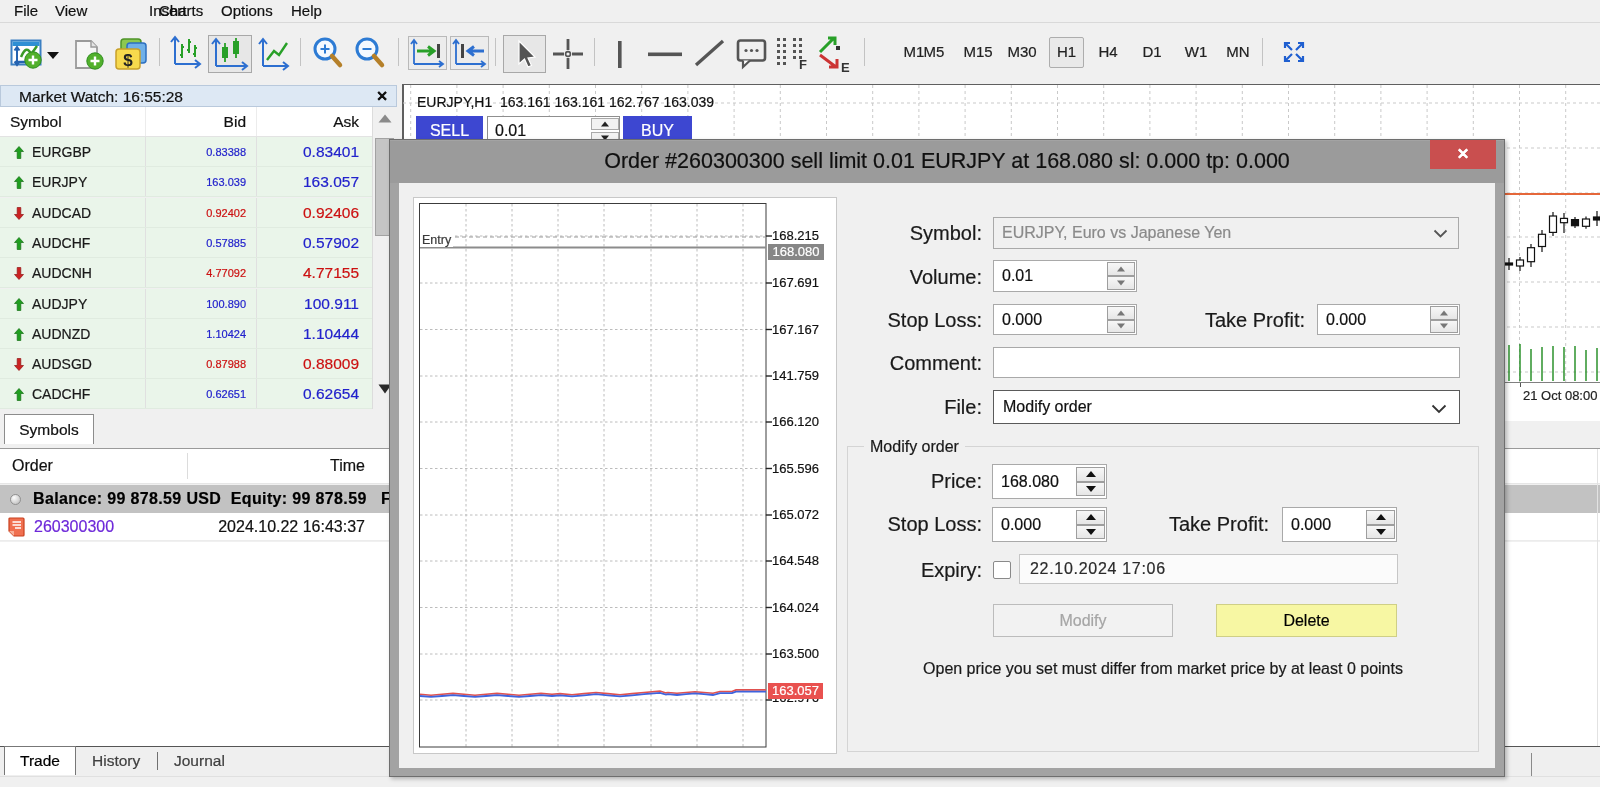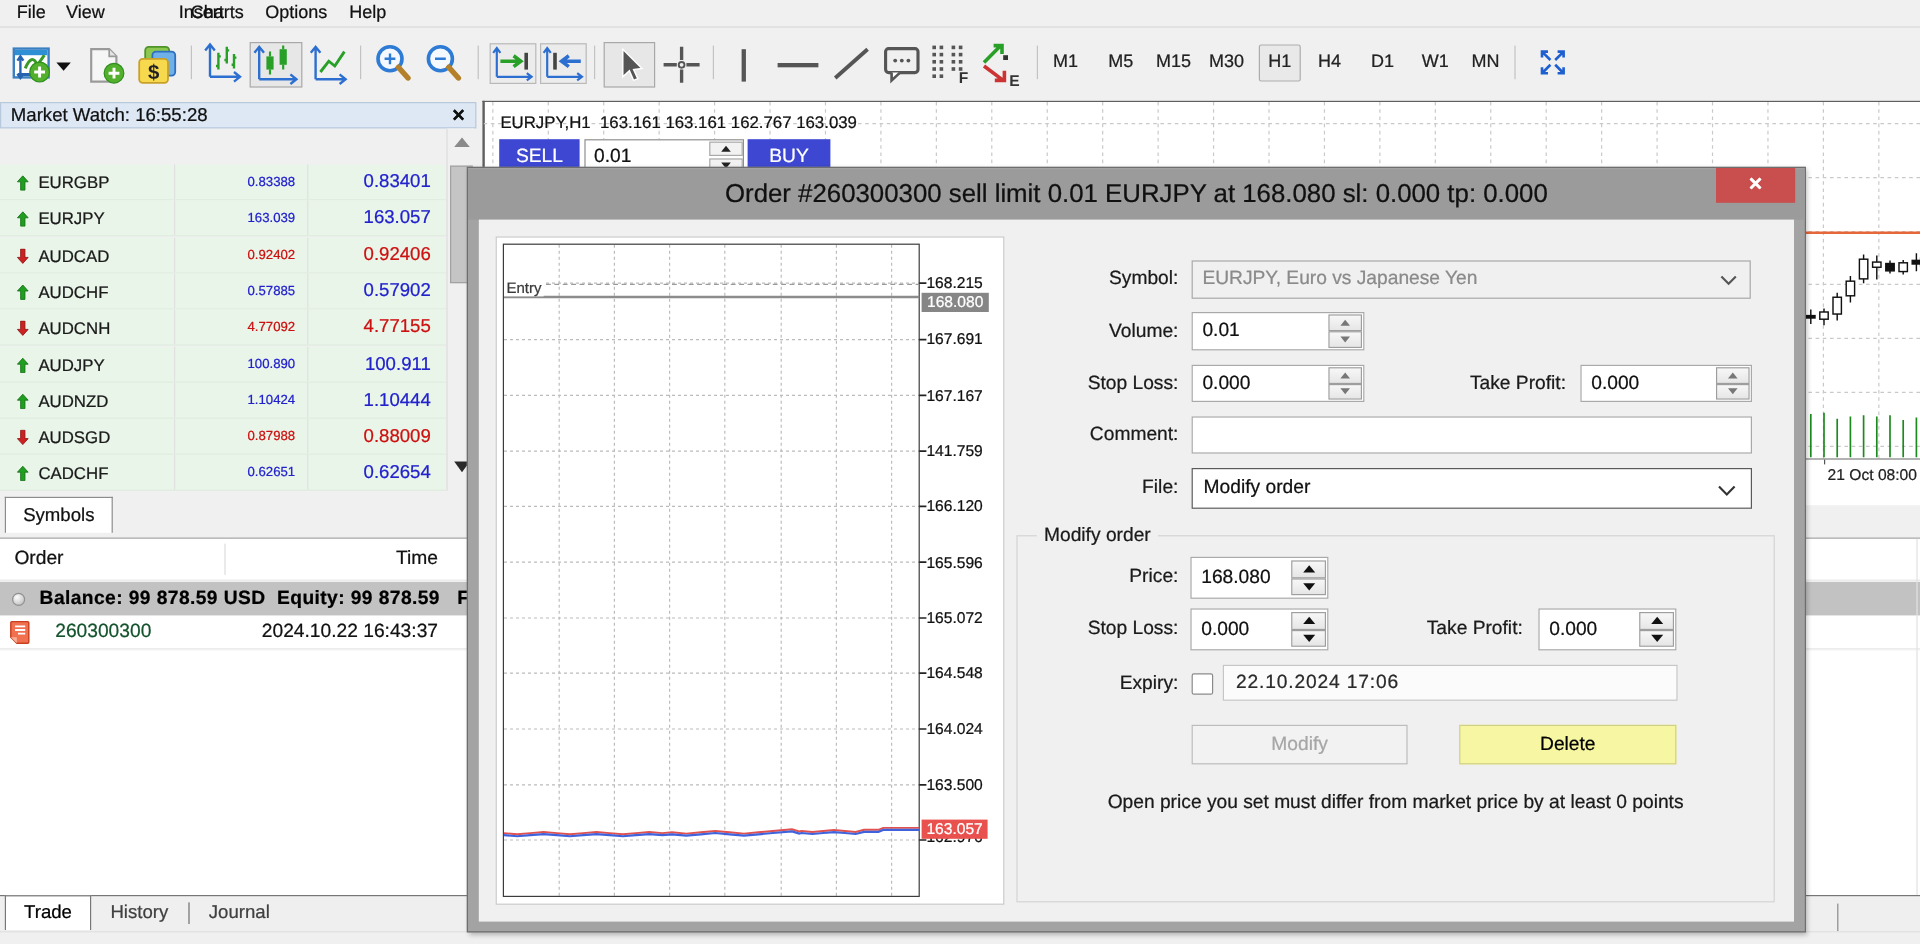--- a/index.html
+++ b/index.html
@@ -186,7 +186,7 @@
   <div class="tsep" style="left:594px;"></div>
   <div class="tsep" style="left:864px;"></div>
   <div class="tsep" style="left:1262px;"></div>
-  <div class="tf" style="left:872px;width:32px;">M1</div>
+  <div class="tf" style="left:898px;width:32px;">M1</div>
   <div class="tf" style="left:918px;width:32px;">M5</div>
   <div class="tf" style="left:959px;width:38px;">M15</div>
   <div class="tf" style="left:1003px;width:38px;">M30</div>

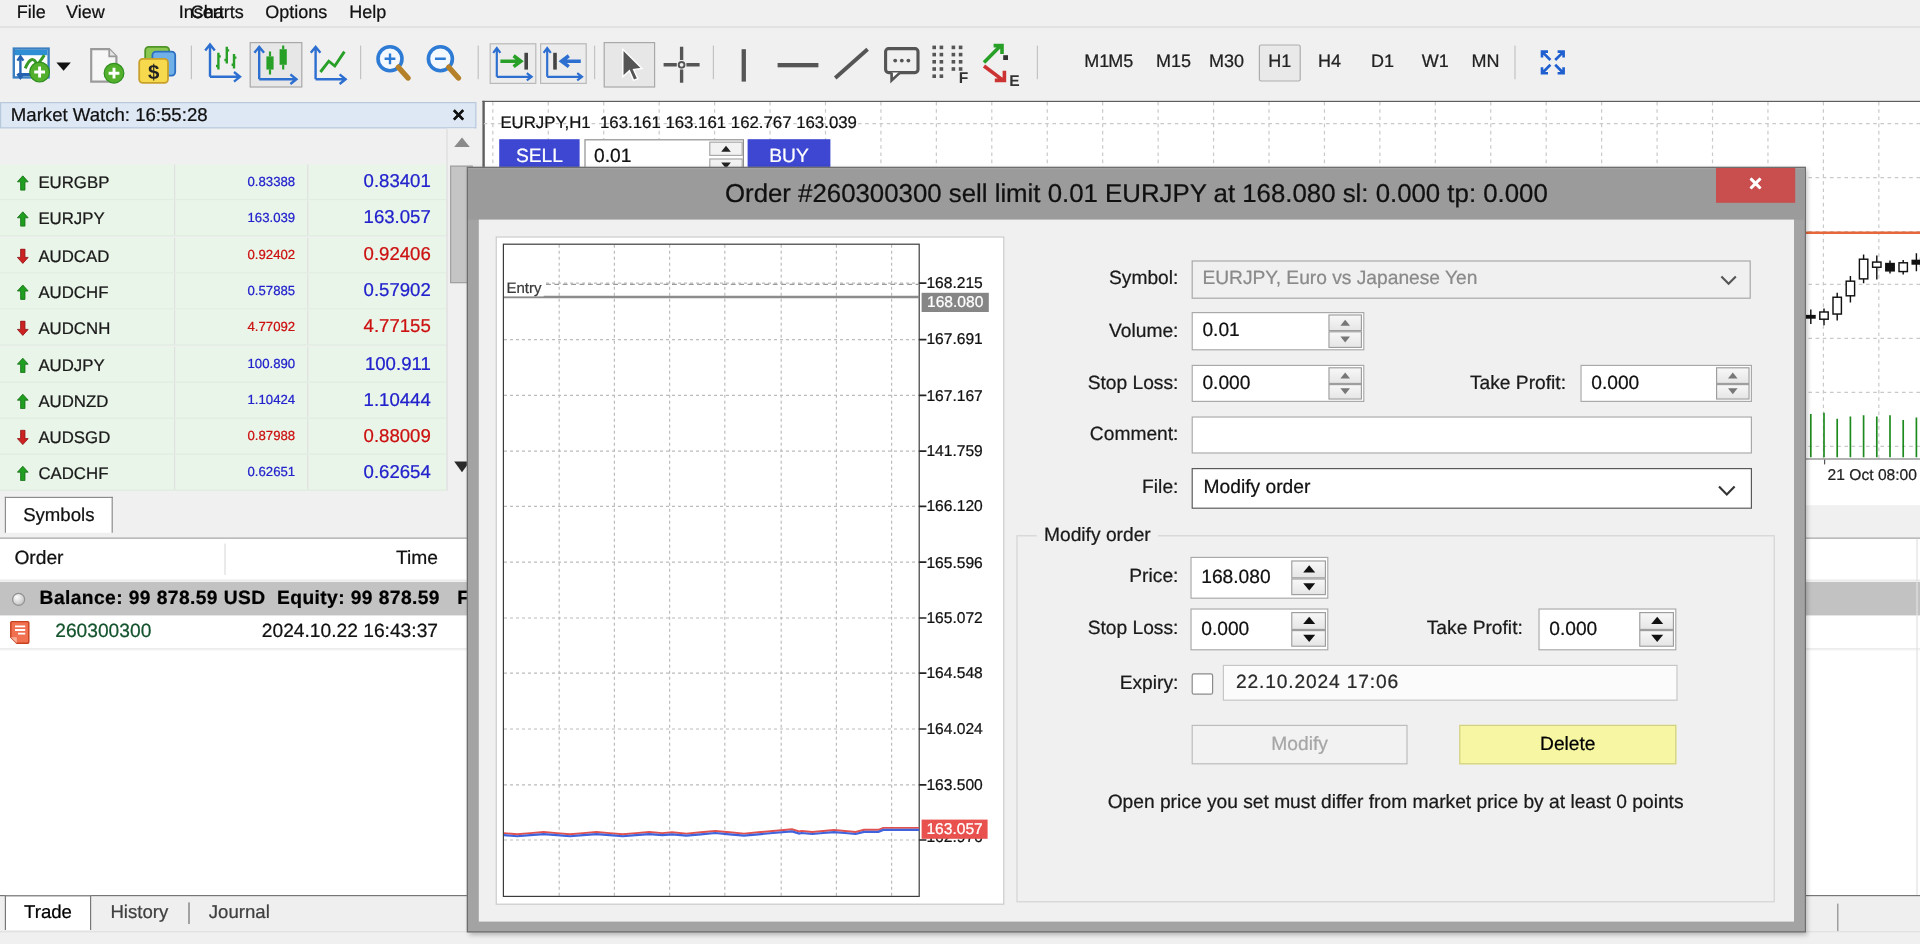--- a/index.html
+++ b/index.html
@@ -15,7 +15,7 @@
 .tbox { position:absolute; border:1px solid #adadad; background:#e9e9e9; border-radius:2px; }
 .tf { position:absolute; top:17px; height:22px; line-height:22px; font-size:15px; color:#222; text-align:center; }
 
-#mw-title { left:0; top:85px; width:397px; height:22px; background:#dde8f4; border:1px solid #b9c9dc; font-size:15.5px; color:#111; line-height:21px; padding-left:8px; }
+#mw-title { left:0; top:85px; width:397px; height:22px; background:#dde8f4; border:1px solid #b9c9dc; font-size:15.5px; color:#111; line-height:21px; padding-left:18px; }
 #mw-head { left:0; top:107px; width:372px; height:30px; background:#fff; border-bottom:1px solid #e3e3e3; }
 .mwrow { position:absolute; left:0; width:372px; height:30px; background:#eaf5ea; border-bottom:1px solid #e0ebe0; }
 .sym { position:absolute; left:32px; top:0; height:30px; line-height:30px; font-size:14px; color:#1a1a1a; }

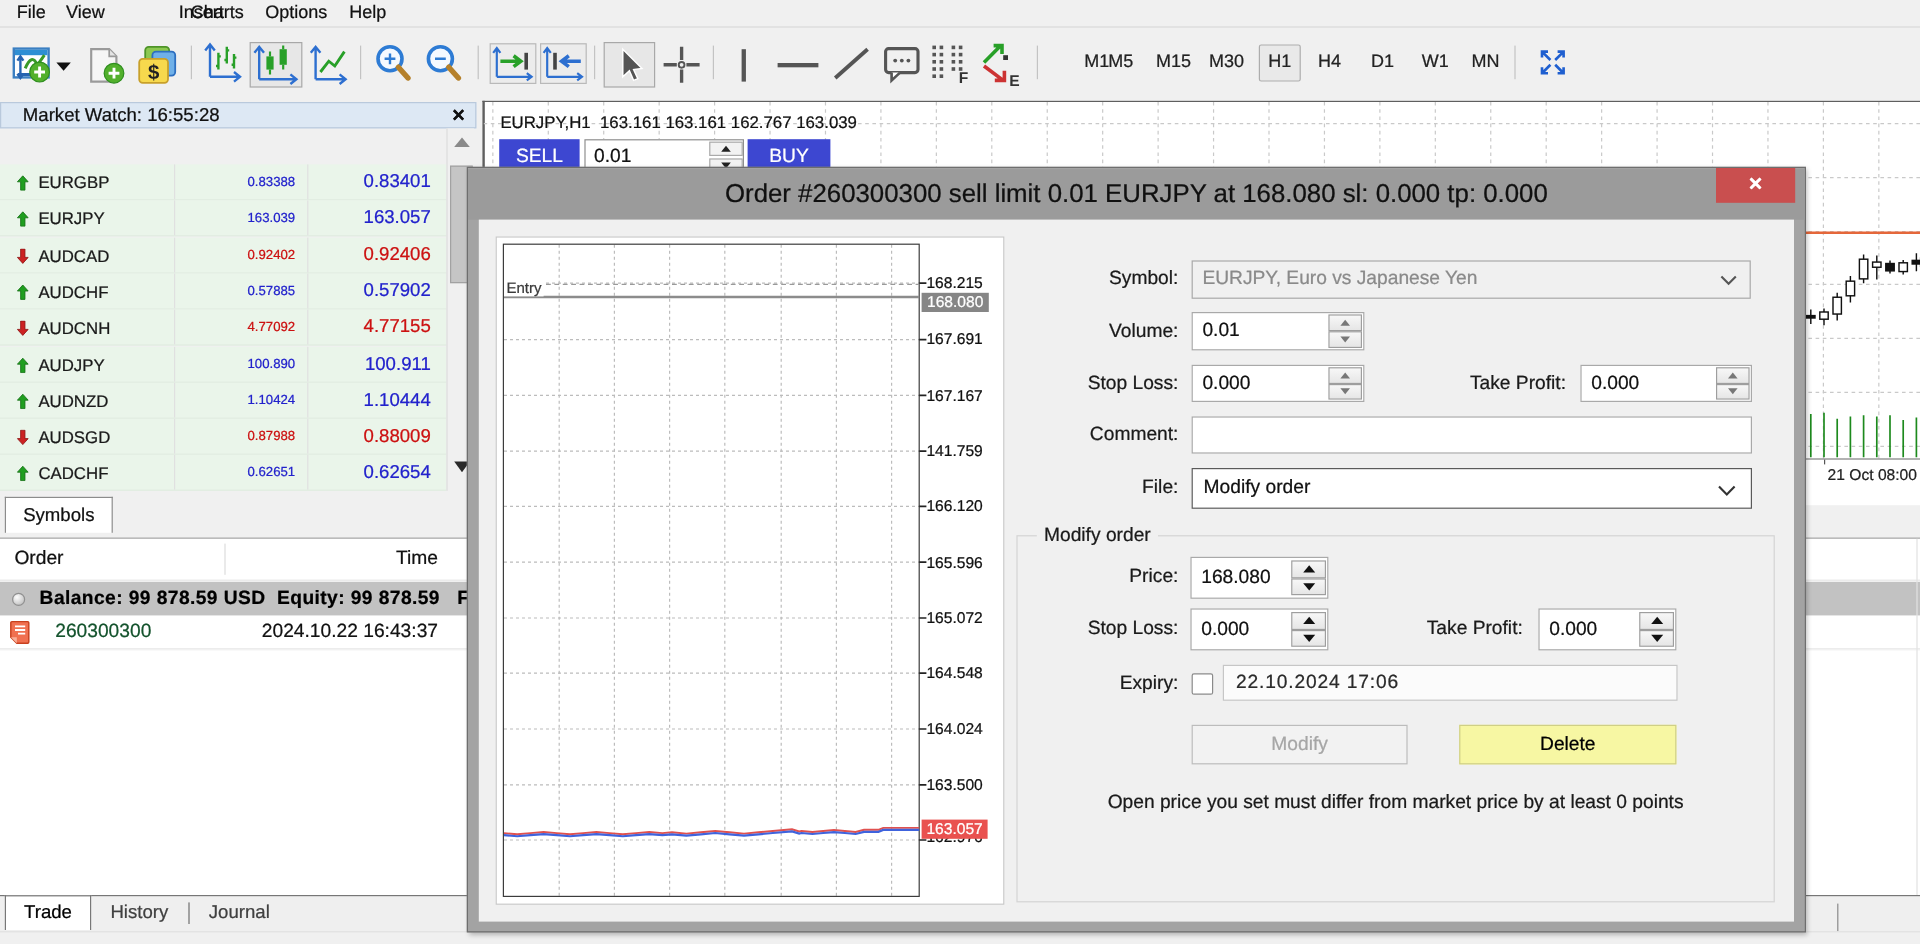--- a/index.html
+++ b/index.html
@@ -323,6 +323,13 @@
 <div class="abs" id="statusbar"></div>
 
 <div class="abs" id="mw-title">Market Watch: 16:55:28<span style="position:absolute;right:8px;top:0;color:#111;font-weight:bold;font-size:14px;">✕</span></div>
+<div class="abs" id="mw-head">
+  <span style="position:absolute;left:10px;line-height:30px;font-size:15.5px;color:#111;">Symbol</span>
+  <span style="position:absolute;right:126px;line-height:30px;font-size:15.5px;color:#111;">Bid</span>
+  <span style="position:absolute;right:13px;line-height:30px;font-size:15.5px;color:#111;">Ask</span>
+  <span class="colline" style="left:145px;background:#ececec;"></span>
+  <span class="colline" style="left:256px;background:#ececec;"></span>
+</div>
 <div id="mwrows">
       <div class="mwrow" style="top:137px;">
         <svg class="abs" style="left:14px;top:9px;" width="10" height="13">

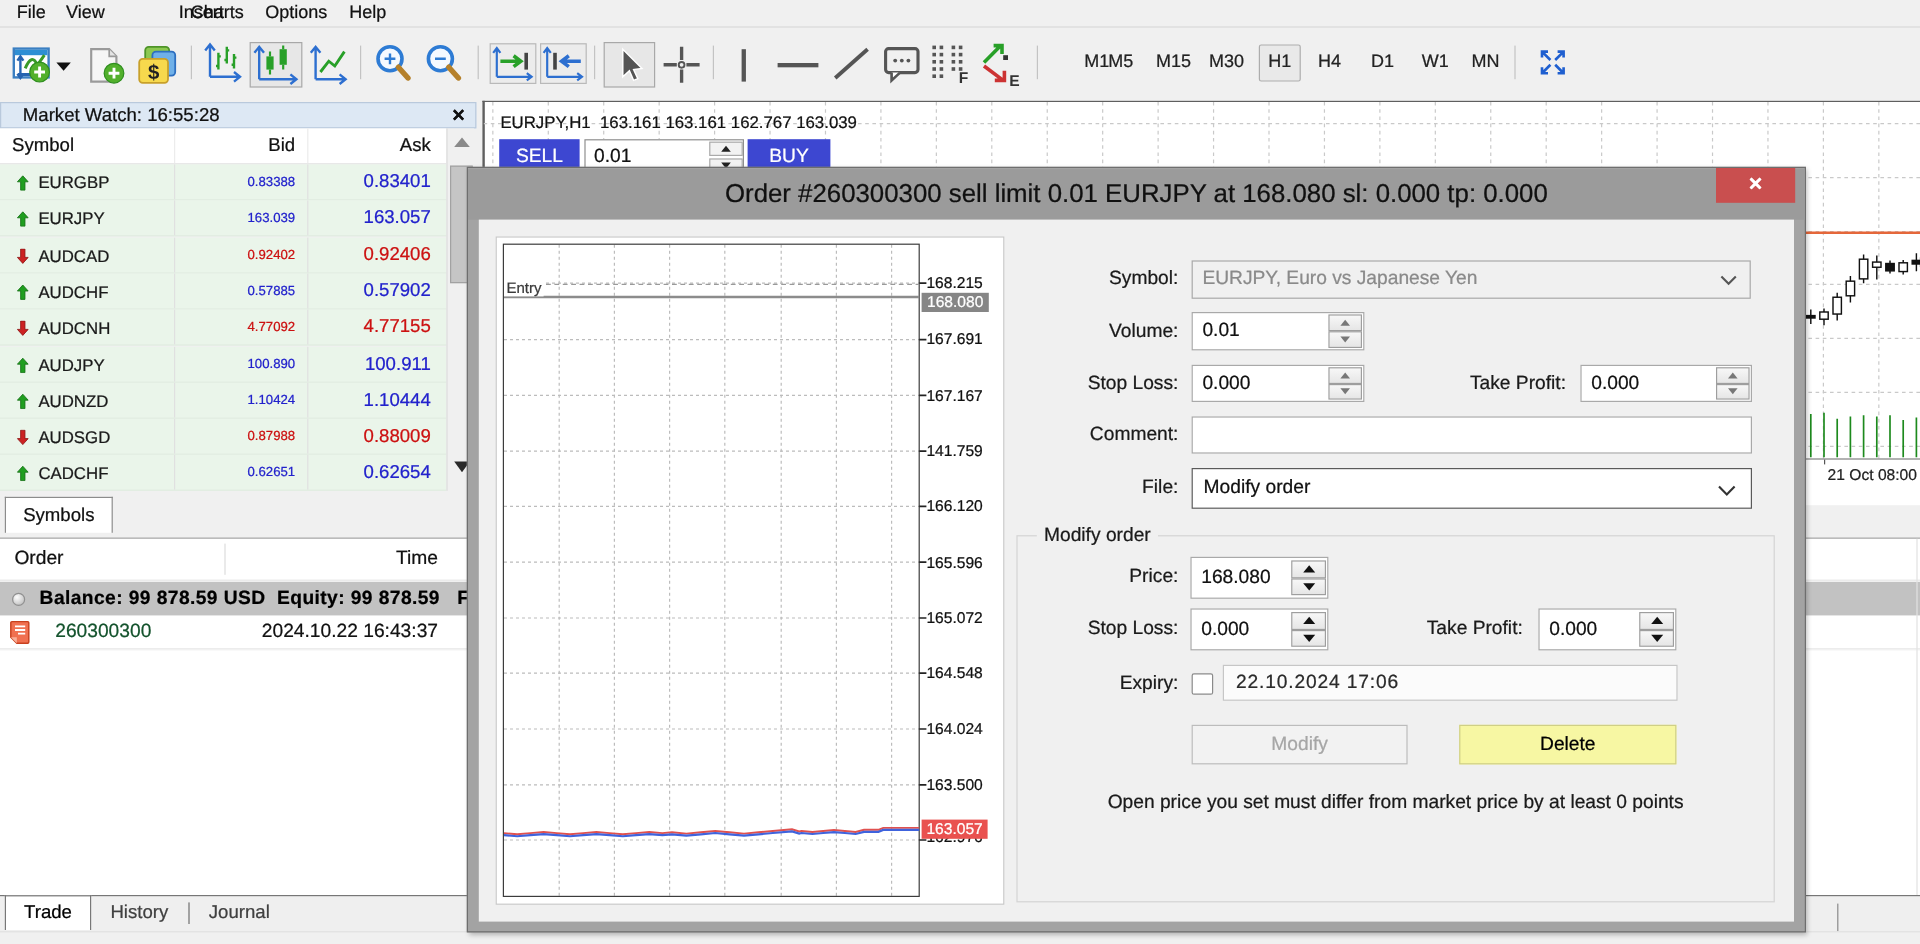--- a/index.html
+++ b/index.html
@@ -54,7 +54,7 @@
 #dchart { left:413px; top:197px; width:424px; height:557px; background:#fff; border:1px solid #c8c8c8; z-index:11; }
 .plabel { position:absolute; width:60px; height:14px; line-height:14px; font-size:13px; color:#111; z-index:12; }
 .fld { position:absolute; background:#fff; border:1px solid #a9a9a9; font-size:16px; color:#111; z-index:12; }
-.lbl { position:absolute; height:20px; line-height:20px; font-size:16px; color:#1a1a1a; text-align:right; z-index:12; }
+.lbl { position:absolute; height:20px; line-height:20px; font-size:20px; color:#1a1a1a; text-align:right; z-index:12; }
 .spin { position:absolute; }
 .spin .up, .spin .dn { position:absolute; left:0; width:100%; height:50%; background:linear-gradient(#f7f7f7,#e6e6e6); border:1px solid #9e9e9e; }
 .spin .up { top:0; } .spin .dn { bottom:0; }

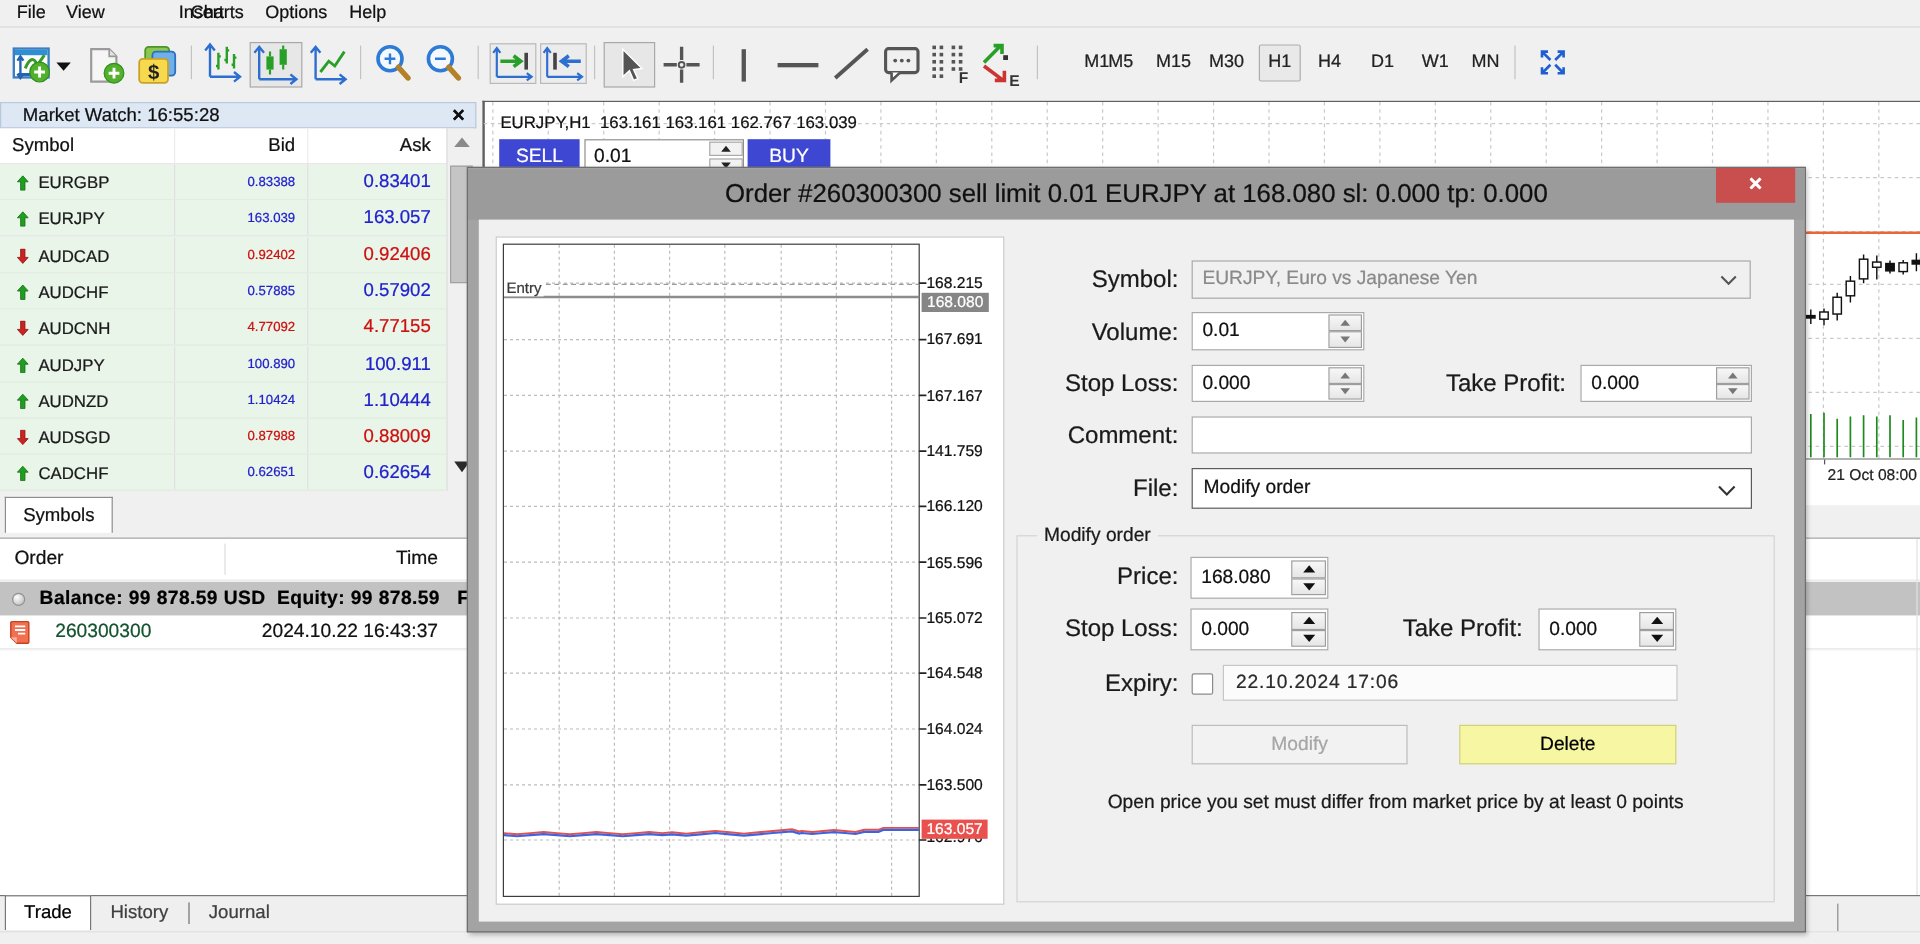--- a/index.html
+++ b/index.html
@@ -307,7 +307,7 @@
     <path d="M1 14 L6 14 L6 19 Z" fill="#f8b09a"></path>
     <path d="M4.5 5 H13 M4.5 8 H13 M7 11 H13" stroke="#fff" stroke-width="1.6"></path>
   </svg>
-  <span style="position:absolute;left:46px;top:0;line-height:28px;font-size:16px;color:#14532d;">260300300</span>
+  <span style="position:absolute;left:34px;top:0;line-height:28px;font-size:16px;color:#6d28d9;">260300300</span>
   <span style="position:absolute;right:1235px;top:0;line-height:28px;font-size:16px;color:#111;">2024.10.22 16:43:37</span>
 </div>
 <div class="abs" id="tb-white"></div>

